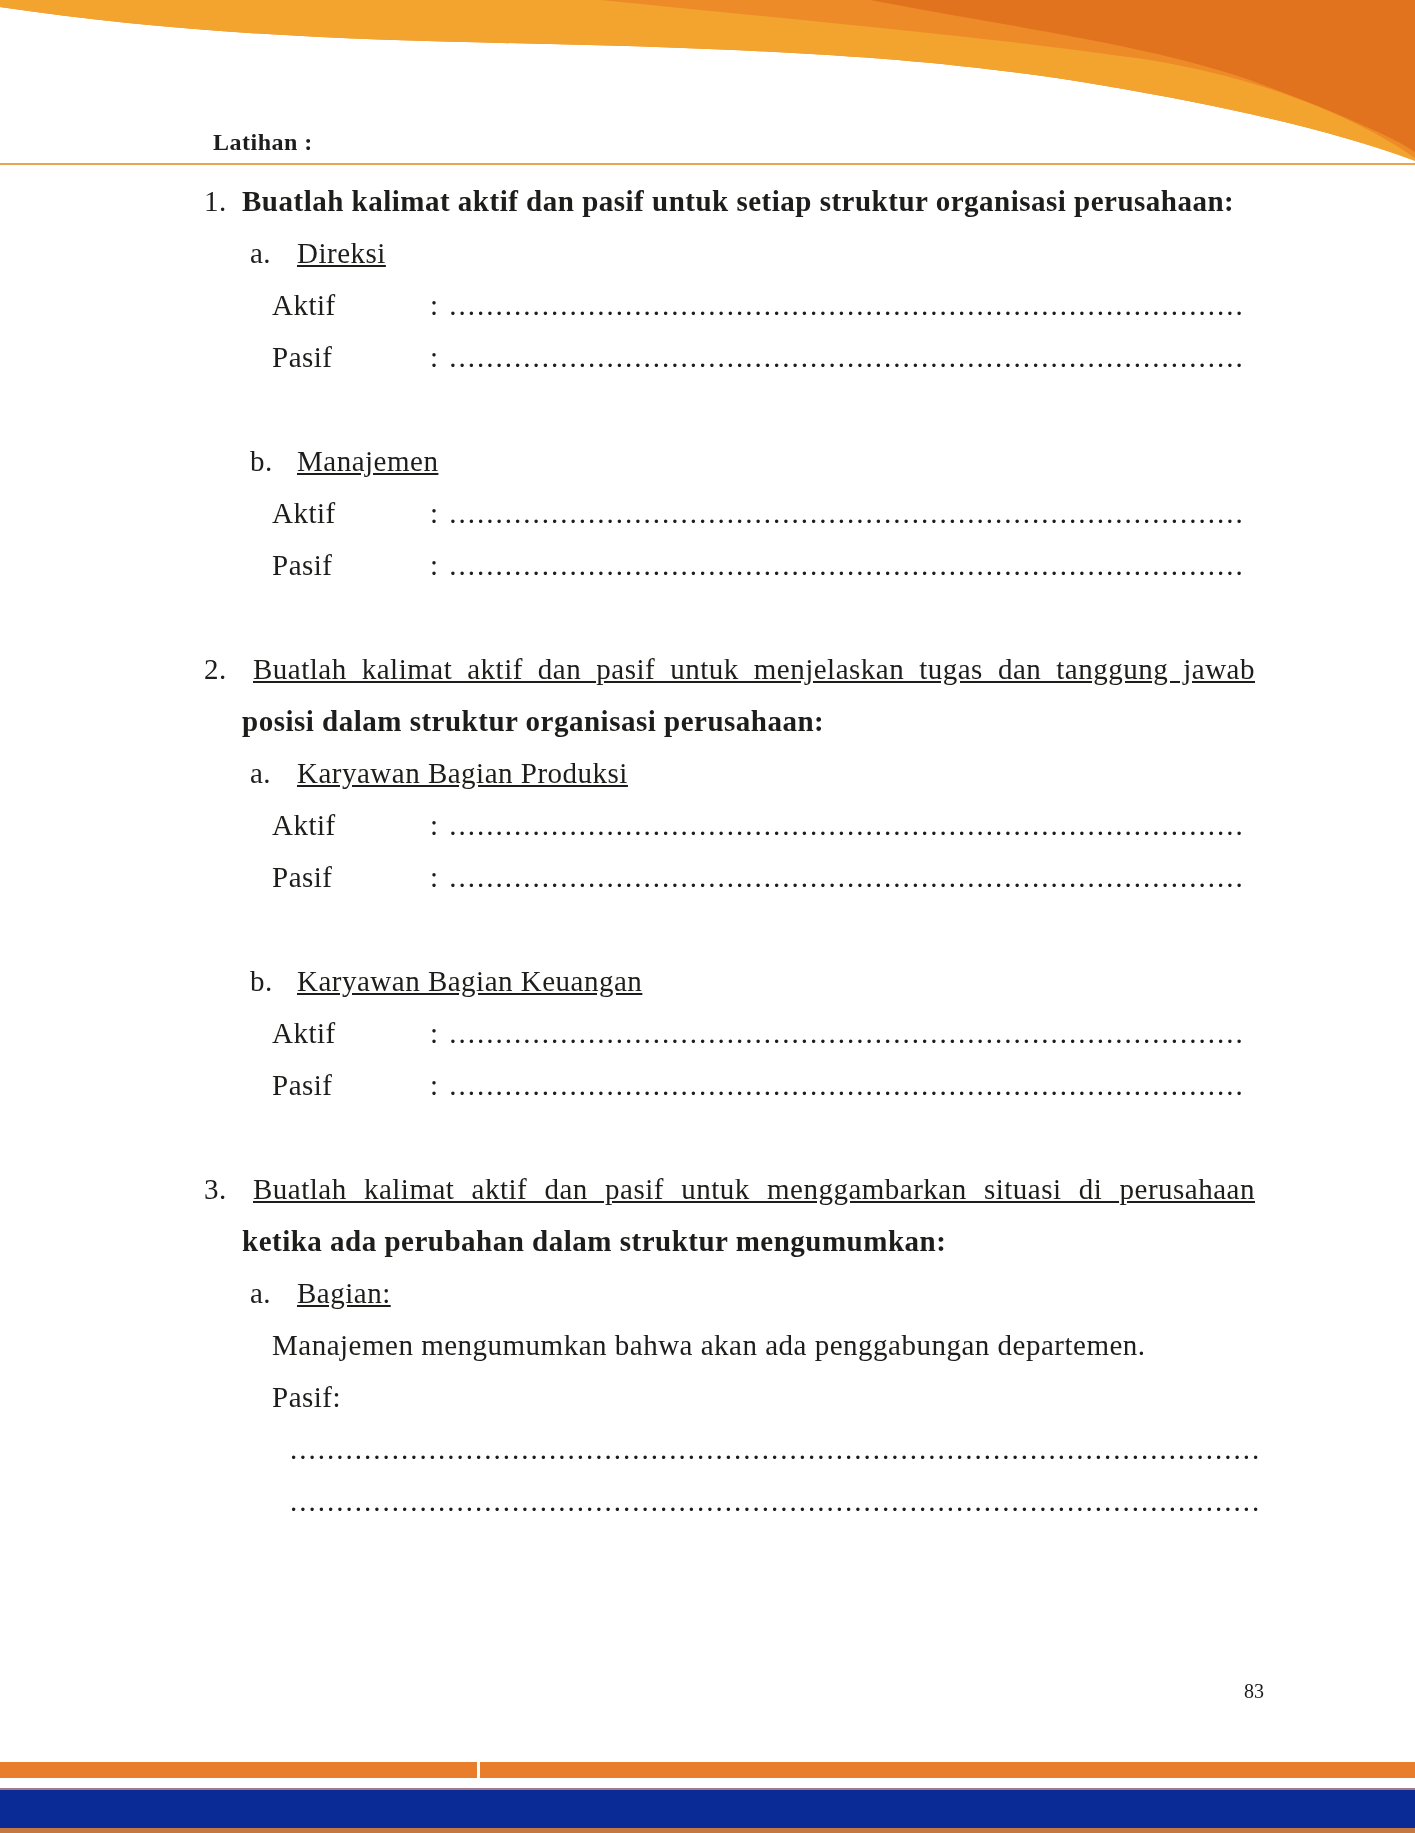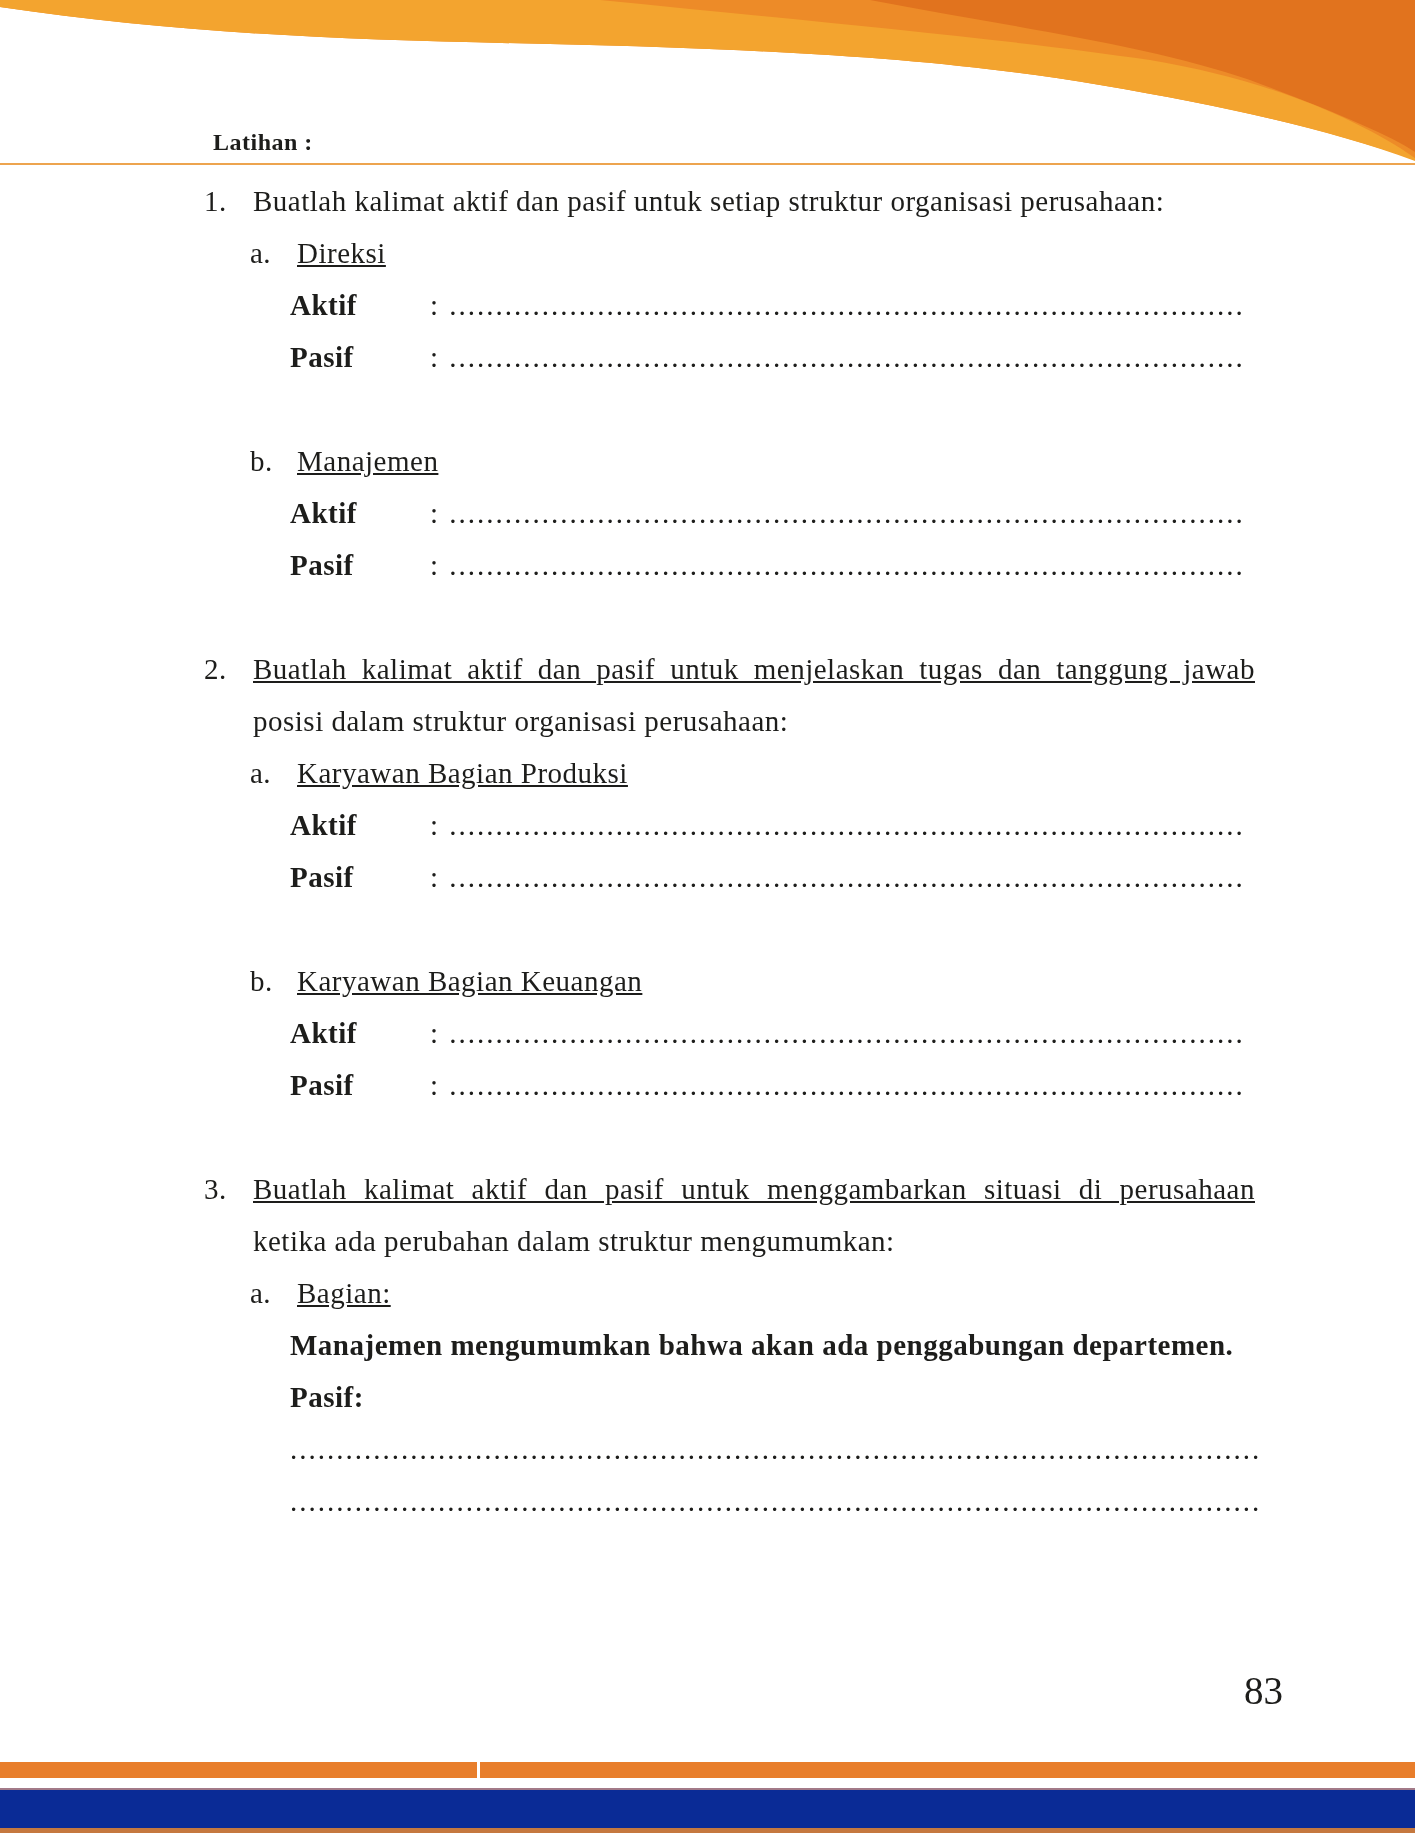--- a/index.html
+++ b/index.html
@@ -18,7 +18,7 @@
     letter-spacing:0.5px;white-space:nowrap;
   }
   .num{left:204px;}
-  .itext{left:253px;}
+  .itext{left:242px;font-weight:bold;}
   .just{
     left:253px;width:1002px;text-align:justify;text-align-last:justify;
     white-space:normal;

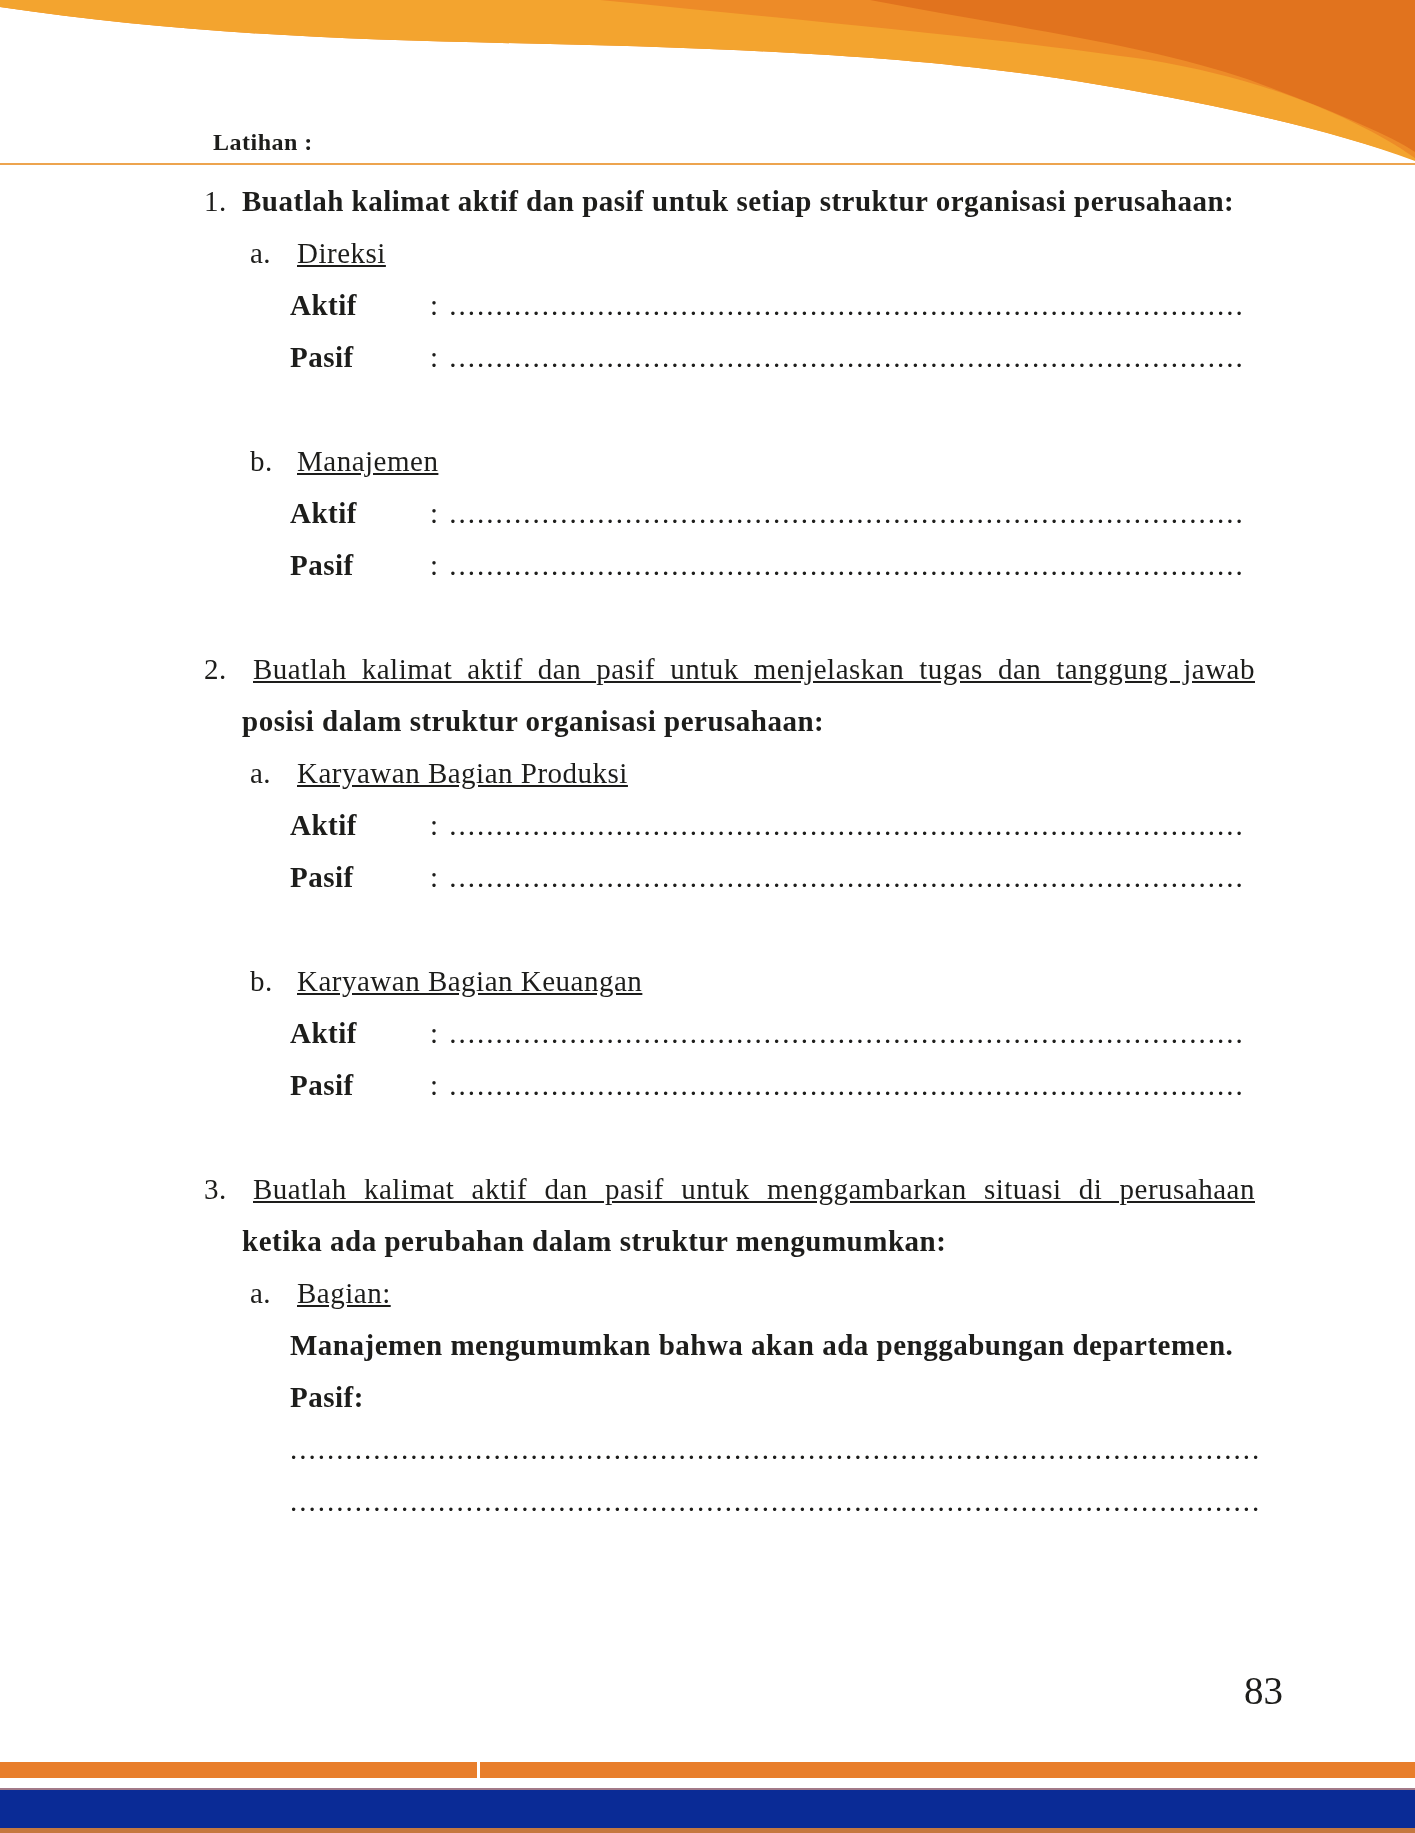--- a/index.html
+++ b/index.html
@@ -26,7 +26,7 @@
   }
   .slet{left:250px;}
   .stitle{left:297px;text-decoration:underline;}
-  .albl{left:290px;font-weight:bold;}
+  .albl{left:272px;}
   .dotrow{left:430px;width:815px;overflow:hidden;}
   .dots{letter-spacing:2px;}
   .fullline{left:290px;width:968px;overflow:hidden;}

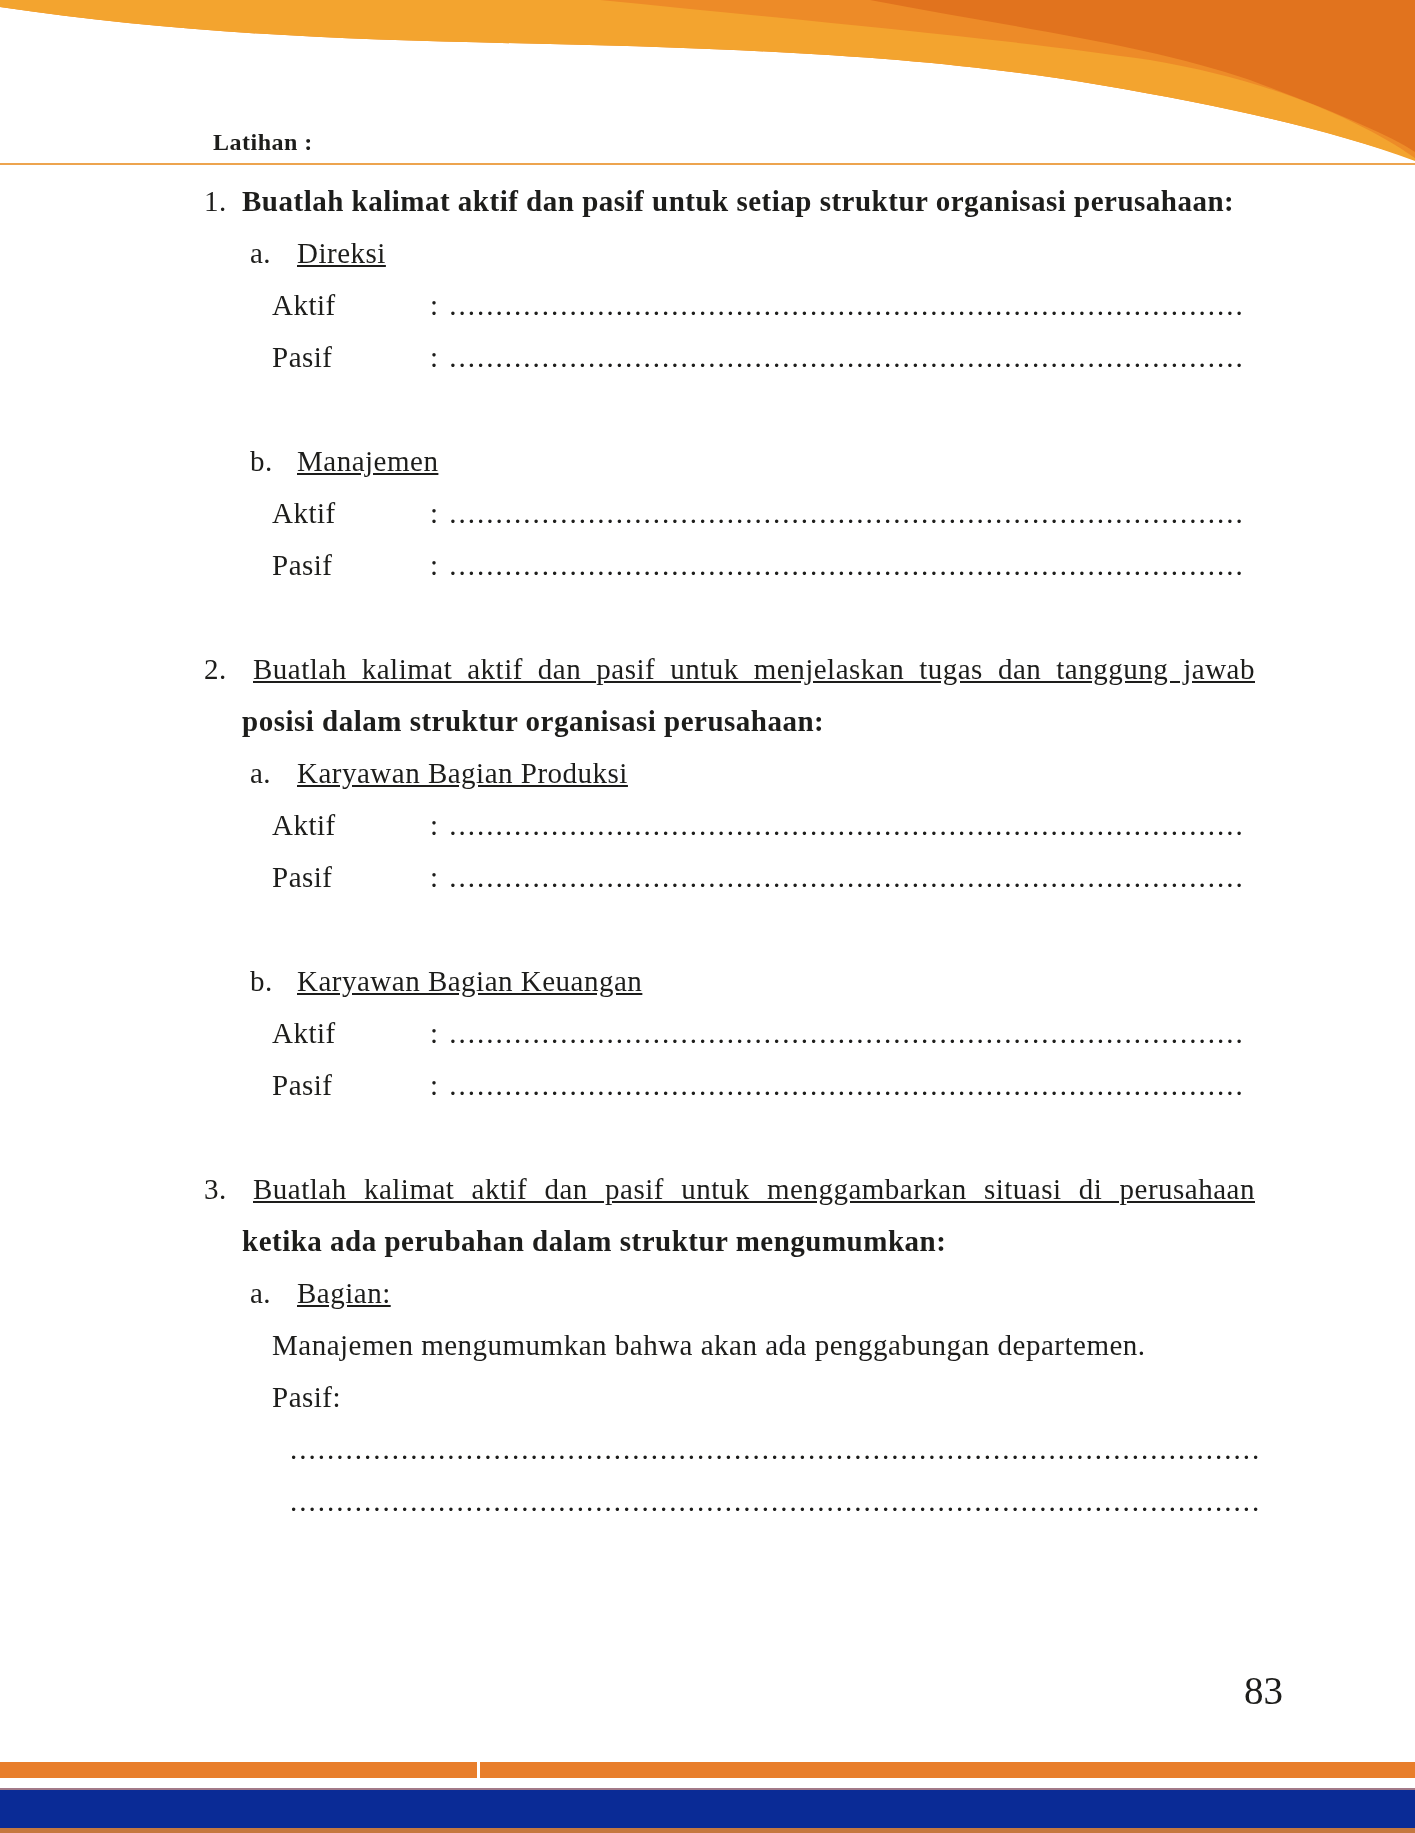--- a/index.html
+++ b/index.html
@@ -30,7 +30,7 @@
   .dotrow{left:430px;width:815px;overflow:hidden;}
   .dots{letter-spacing:2px;}
   .fullline{left:290px;width:968px;overflow:hidden;}
-  .pagenum{position:absolute;left:1244px;top:1665px;font-size:39px;line-height:52px;}
+  .pagenum{position:absolute;left:1244px;top:1665px;font-size:20px;line-height:52px;}
   .bar-orange{position:absolute;left:0;top:1762px;width:1415px;height:16px;background:#E87E2B;}
   .bar-orange .divider{position:absolute;left:477px;top:0;width:3px;height:16px;background:#ffffff;}
   .line-mauve{position:absolute;left:0;top:1788px;width:1415px;height:2px;background:#A27A88;}

